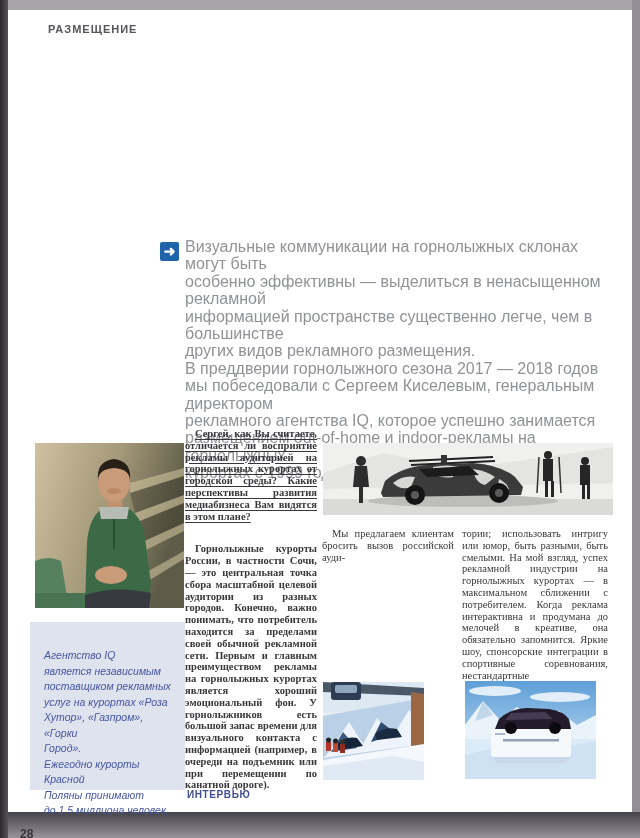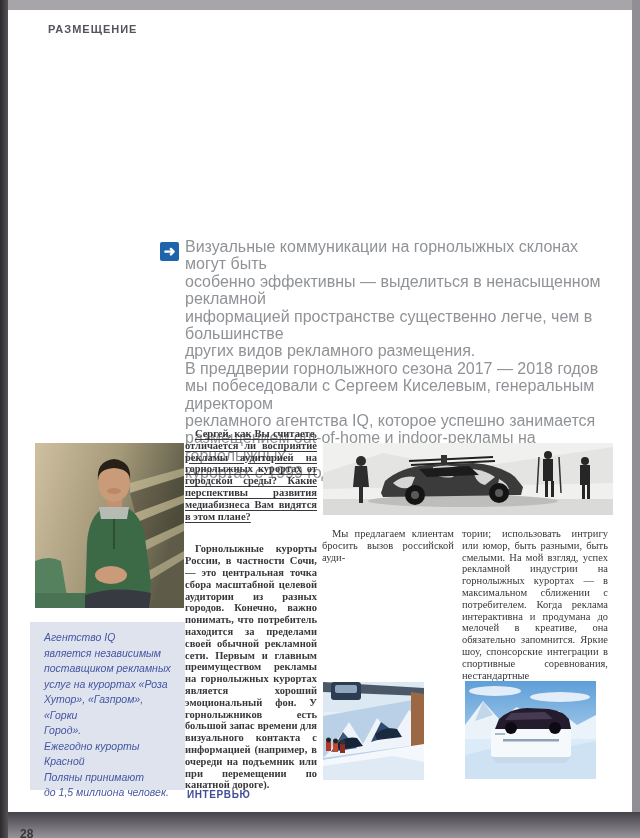--- a/index.html
+++ b/index.html
@@ -23,7 +23,7 @@
   .photo-gondola{left:315px;top:672px;}
   .photo-podium{left:457px;top:671px;}
 
-  .caption-box{position:absolute;left:22px;top:612px;width:155px;height:168px;background:#dee3ee;box-sizing:border-box;padding:8px 8px 10px 14px;}
+  .caption-box{position:absolute;left:22px;top:612px;width:155px;height:168px;background:#dee3ee;box-sizing:border-box;padding:26px 8px 10px 14px;}
   .caption-text{font-style:italic;font-size:10.5px;line-height:15.5px;color:#4456a2;white-space:pre-line;}
 
   .col{position:absolute;font-family:"Liberation Serif",serif;font-size:10.5px;line-height:11.8px;color:#38383c;text-align:justify;overflow:hidden;}

